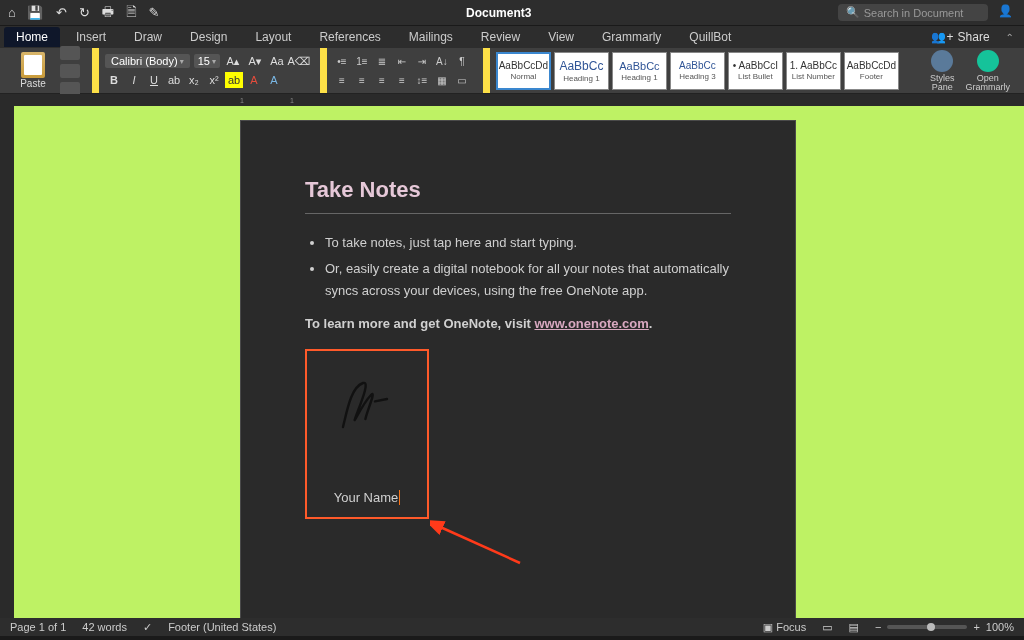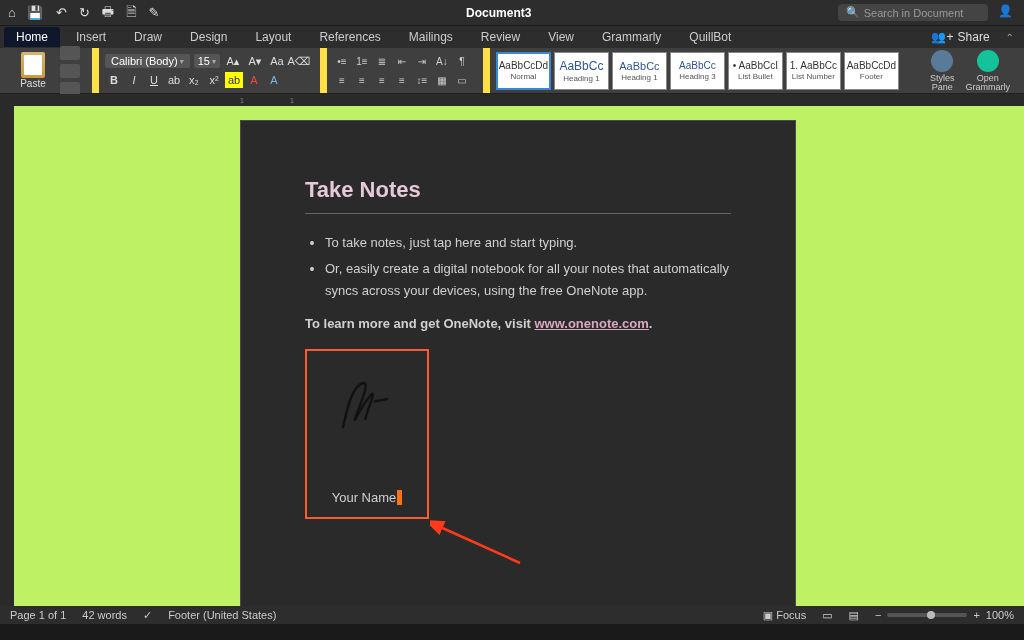--- a/index.html
+++ b/index.html
@@ -129,7 +129,7 @@
     padding:12px 8px;
   }
   .sig-block svg { width:80px; height:80px;}
-  .sig-block .name { font-size:13px; color:#d0d0d0; border-right:5px solid #f97316; padding-right:1px;}
+  .sig-block .name { font-size:13px; color:#d0d0d0; border-right:1px solid #f97316; padding-right:1px;}
 
   .arrow {
     position:absolute;

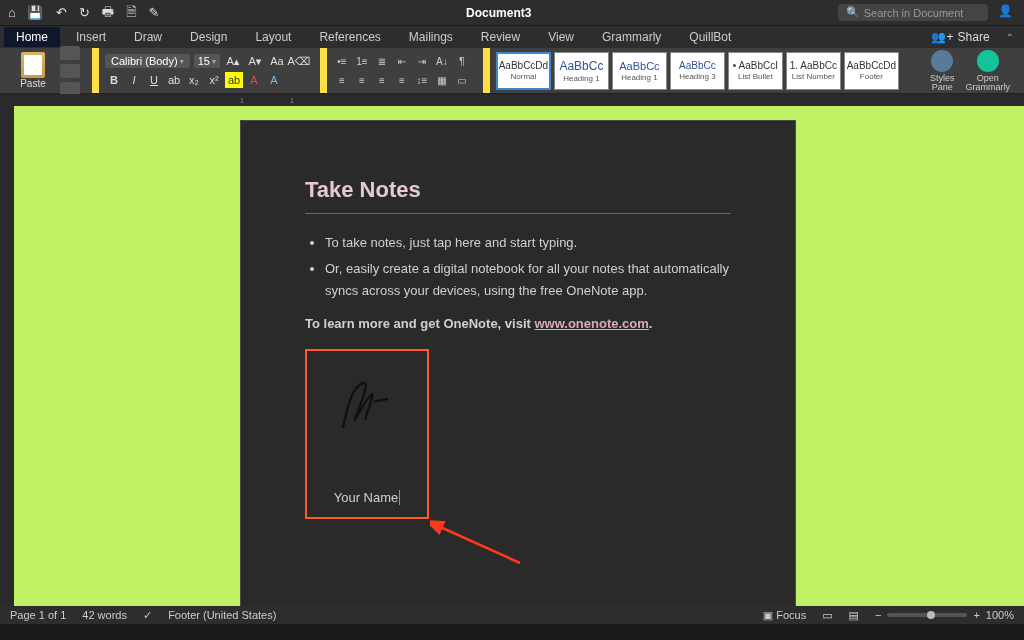--- a/index.html
+++ b/index.html
@@ -139,7 +139,7 @@
 
   
   .statusbar {
-    position:absolute; bottom:16px; left:0; right:0; height:18px;
+    position:absolute; bottom:4px; left:0; right:0; height:18px;
     background:#2d2d2d; display:flex; align-items:center; gap:16px;
     padding:0 10px; font-size:11px; color:#ccc;
   }

